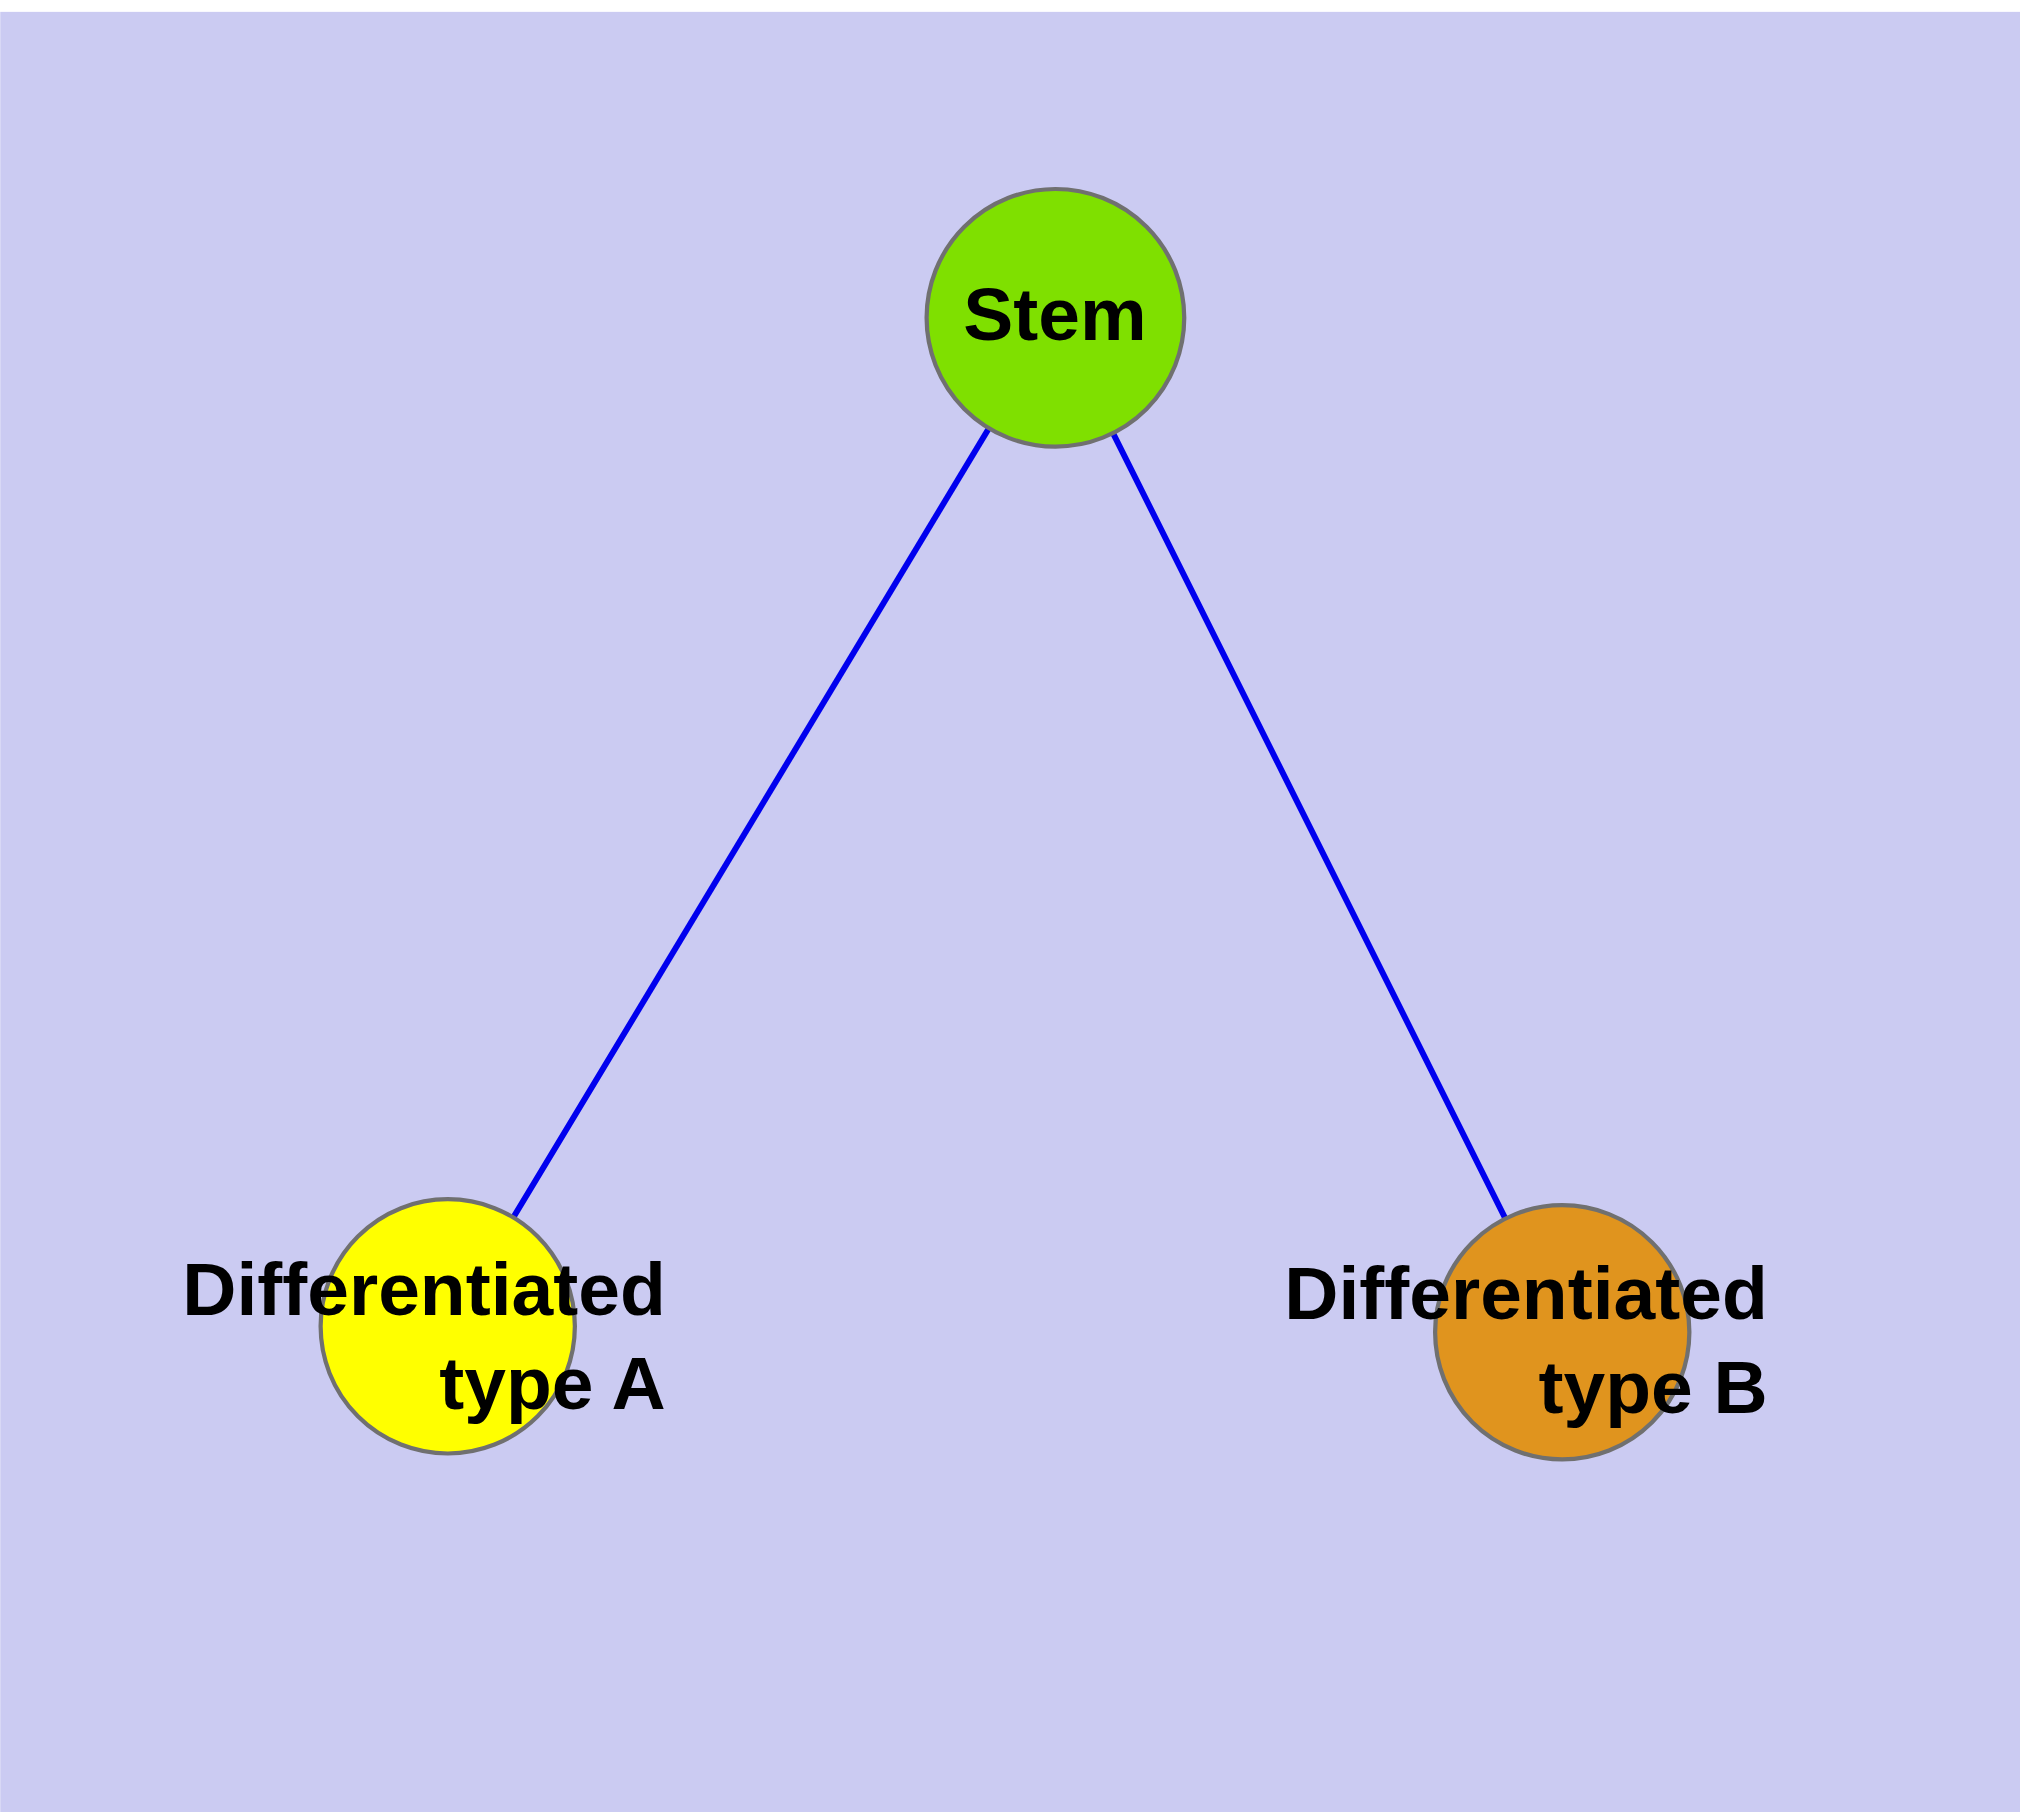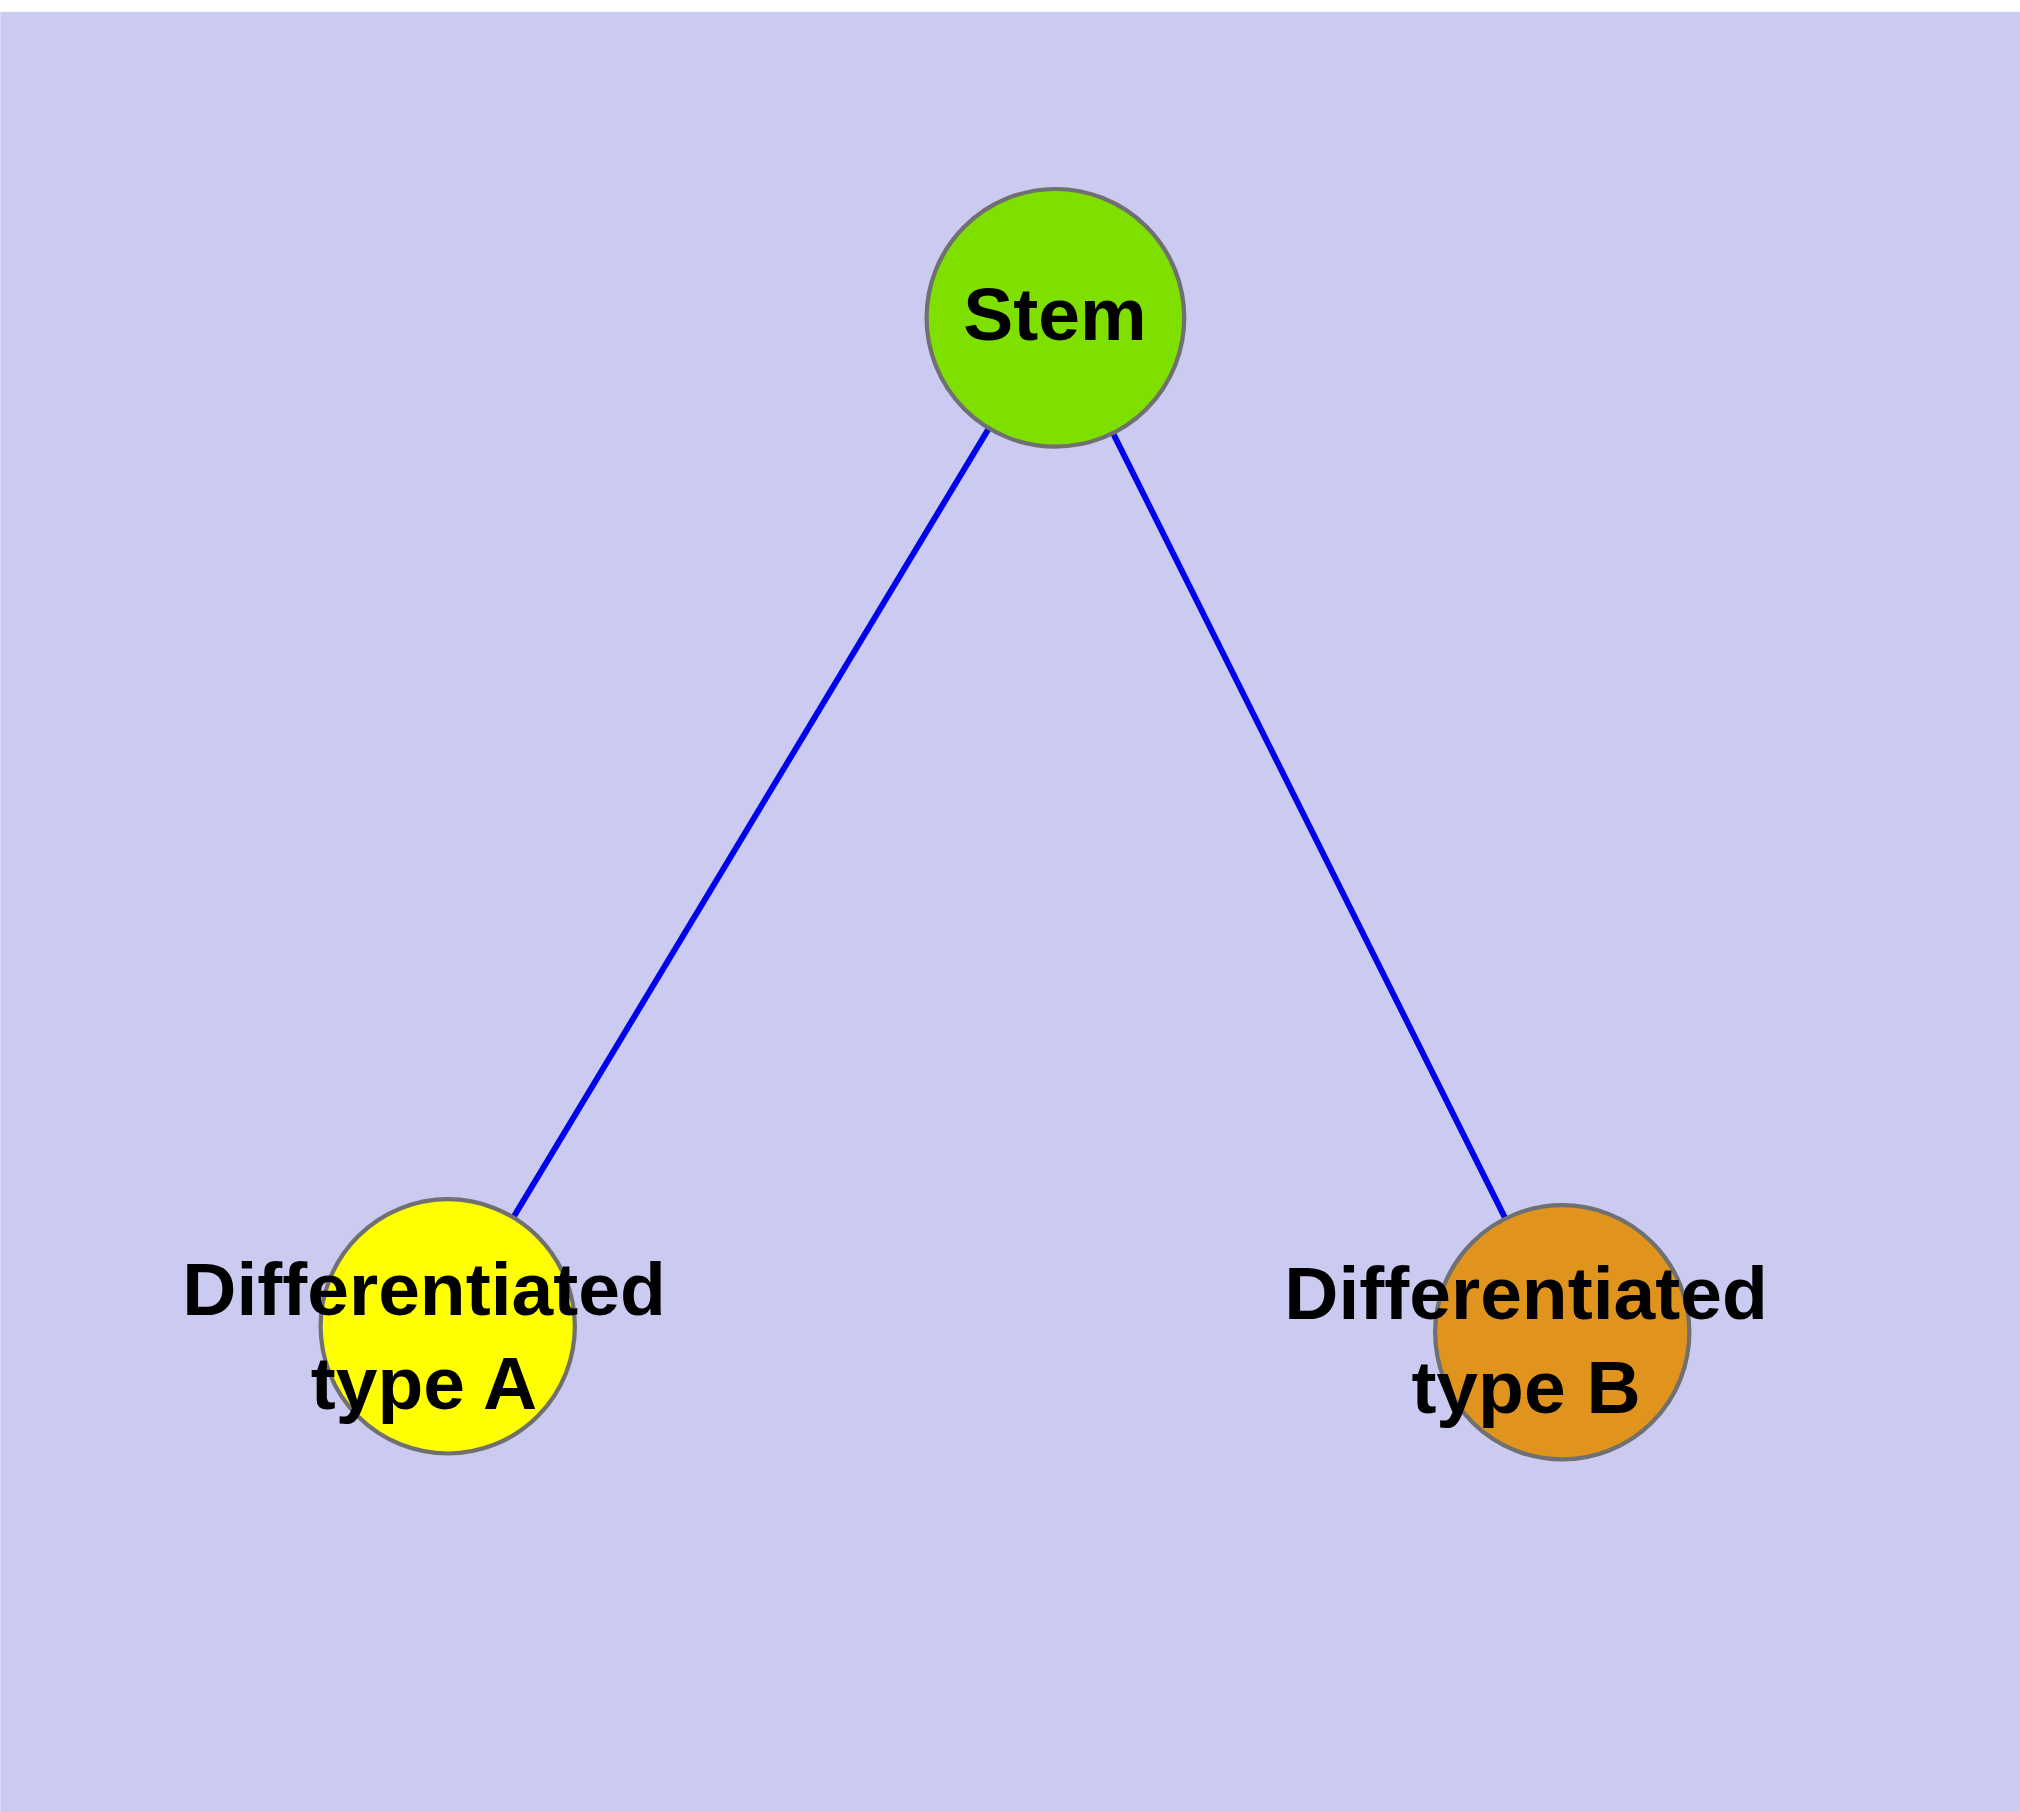--- a/index.html
+++ b/index.html
@@ -35,7 +35,7 @@
     font-size: 75px;
     line-height: 1.25;
     color: #000000;
-    text-align: center;
+    text-align: right;
     white-space: pre-line;
     letter-spacing: 0px;
   }

